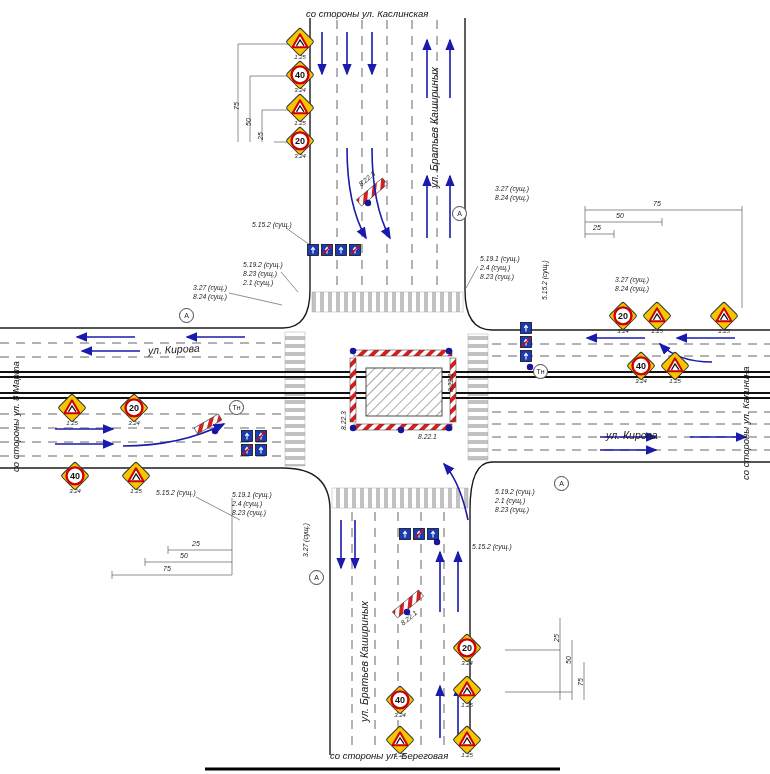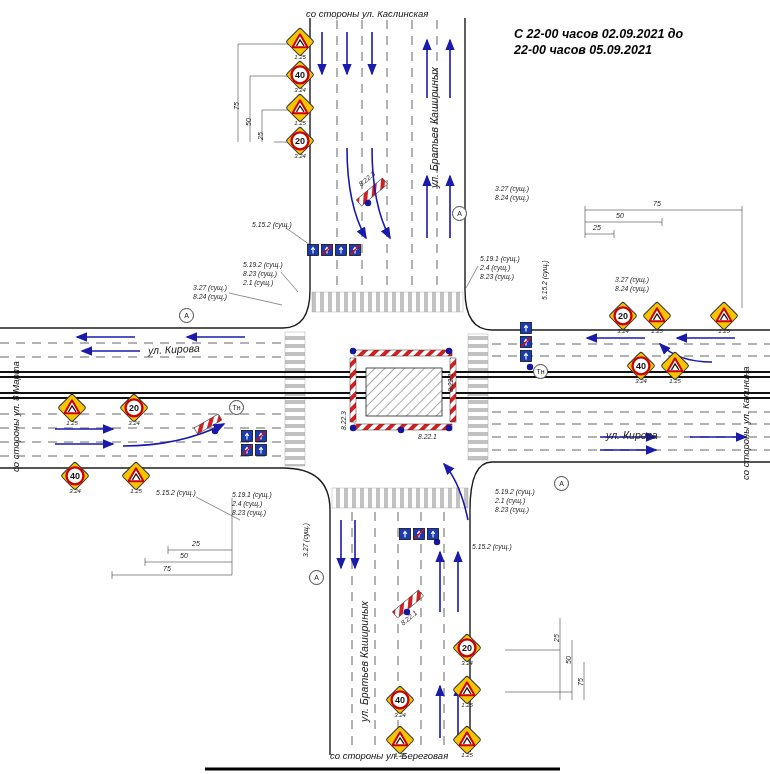--- a/index.html
+++ b/index.html
@@ -195,10 +195,6 @@
     <line x1="205" y1="769" x2="560" y2="769" stroke="#000" stroke-width="3"></line>
   </svg>
 
-  <div class="note">
-    <span style="display:block">С 22-00 часов 02.09.2021 до</span>
-    <span style="display:block">22-00 часов 05.09.2021</span>
-  </div>
 
   <div class="edge" style="left:306px;top:8px">со стороны ул. Каслинская</div>
   <div class="edge" style="left:330px;top:750px">со стороны ул. Береговая</div>

